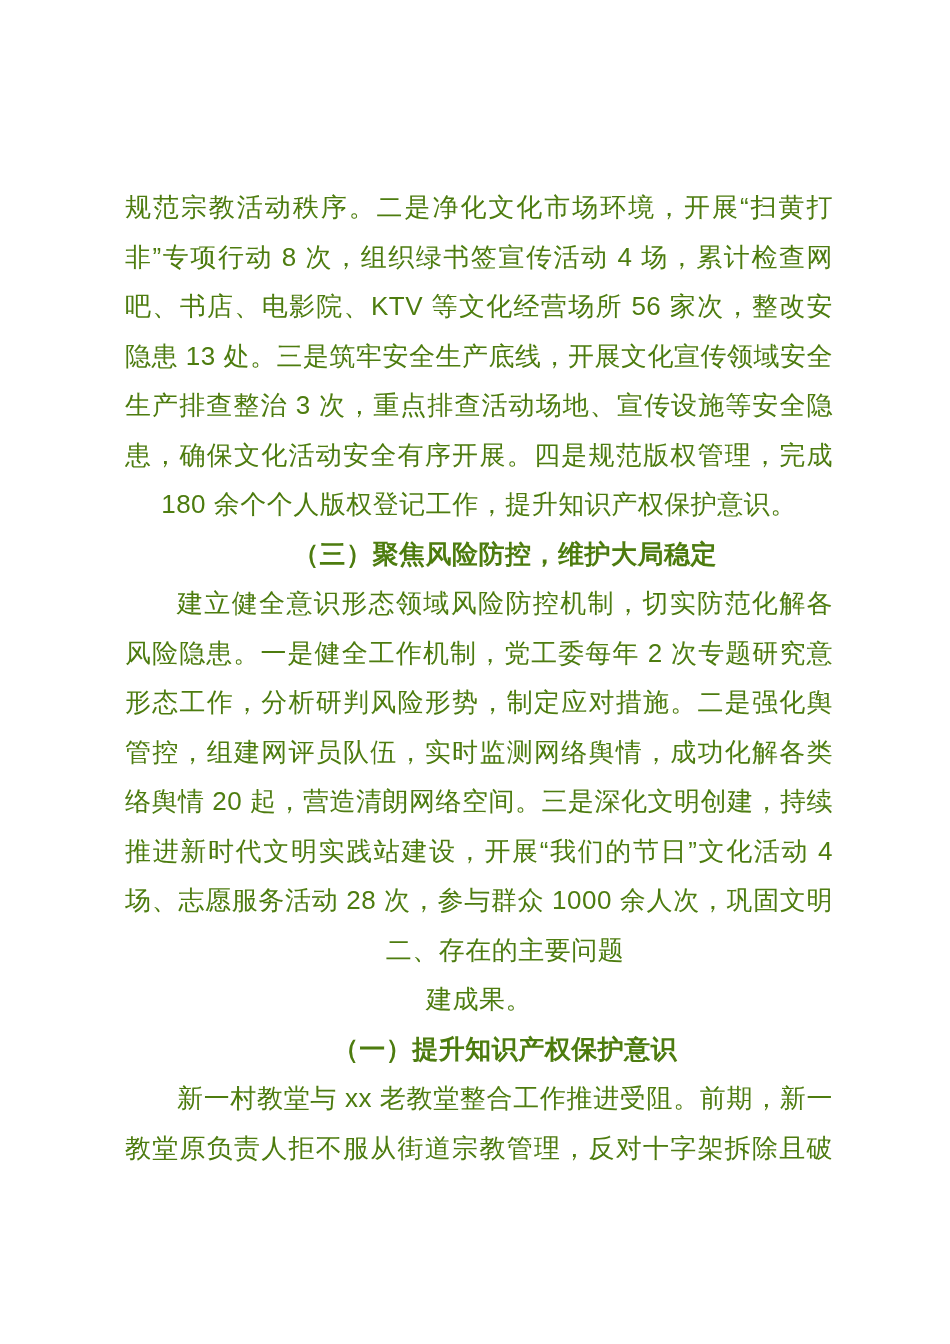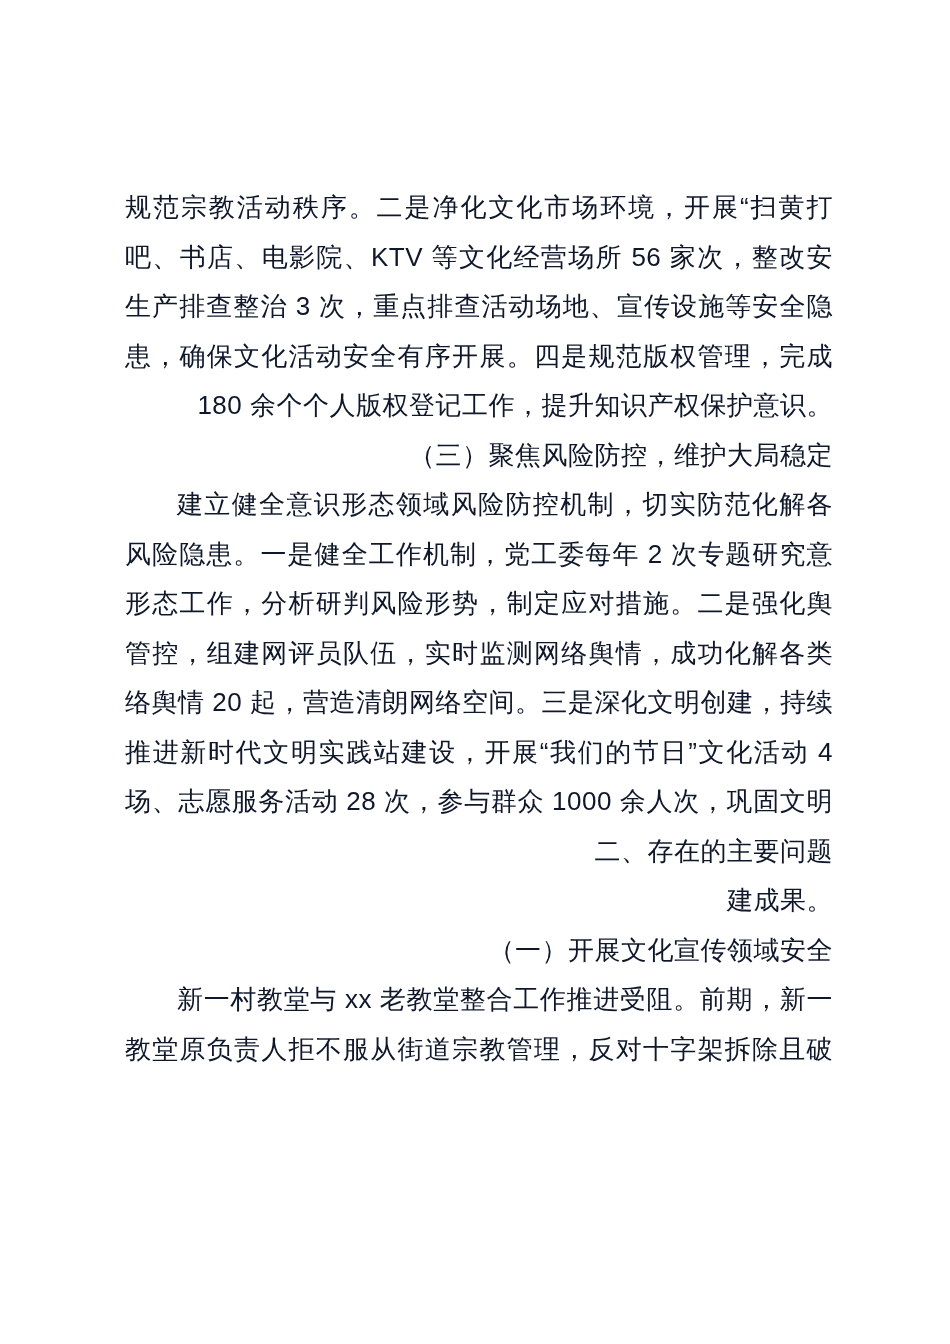--- a/index.html
+++ b/index.html
@@ -19,7 +19,7 @@
     left: 125px;
     top: 183px;
     width: 708px;
-    color: #0f172a;
+    color: #4d7c0f;
   }
   .l {
     height: 49.5px;

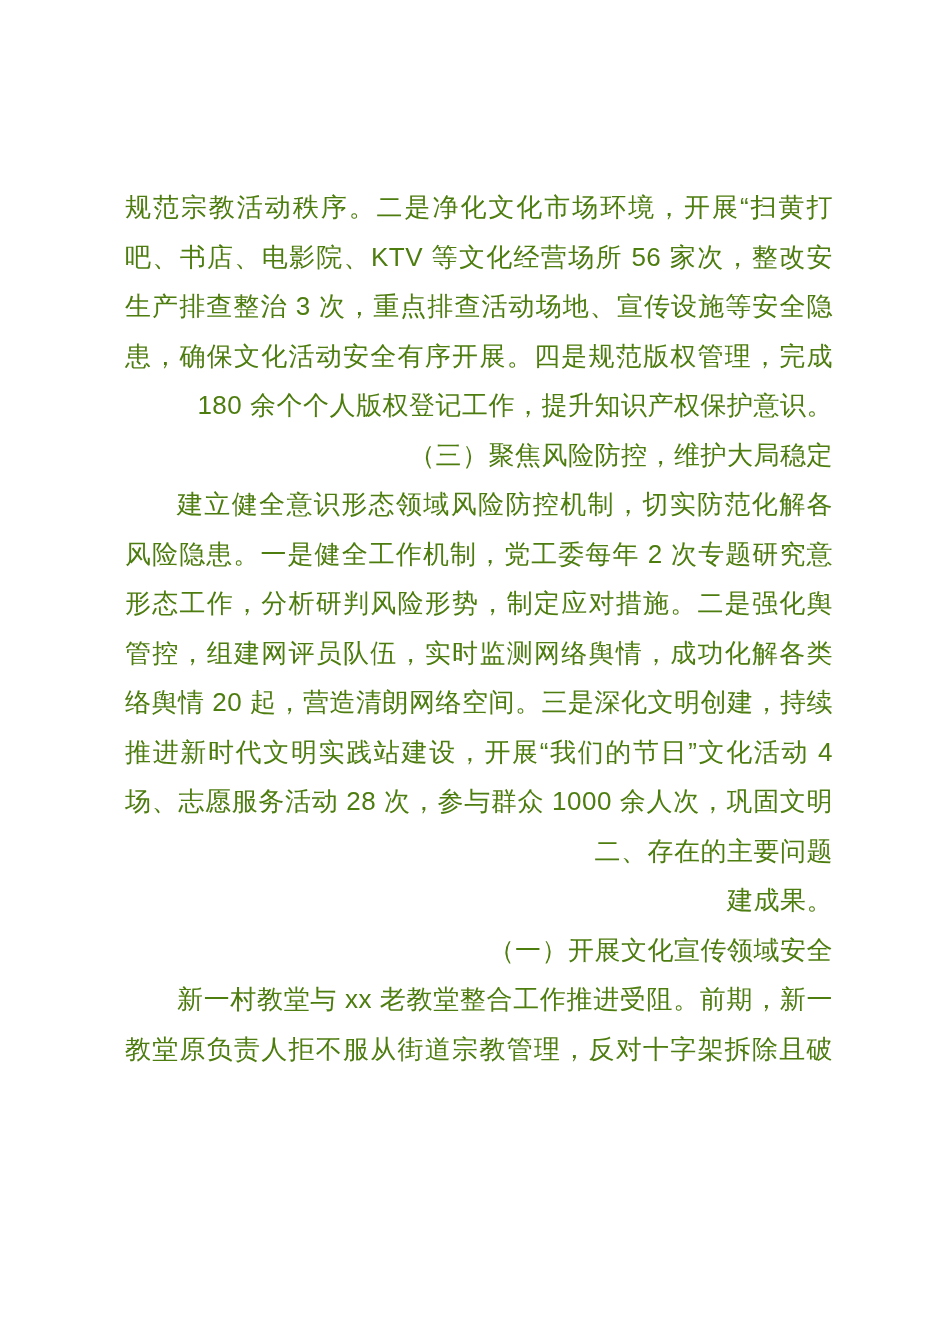--- a/index.html
+++ b/index.html
@@ -47,6 +47,7 @@
 
 <div class="doc">
   <div class="l j">规范宗教活动秩序。二是净化文化市场环境，开展“扫黄打</div>
+  <div class="l j">非”专项行动 8 次，组织绿书签宣传活动 4 场，累计检查网</div>
   <div class="l j">吧、书店、电影院、KTV 等文化经营场所 56 家次，整改安全</div>
   <div class="l j">生产排查整治 3 次，重点排查活动场地、宣传设施等安全隐</div>
   <div class="l j">患，确保文化活动安全有序开展。四是规范版权管理，完成</div>

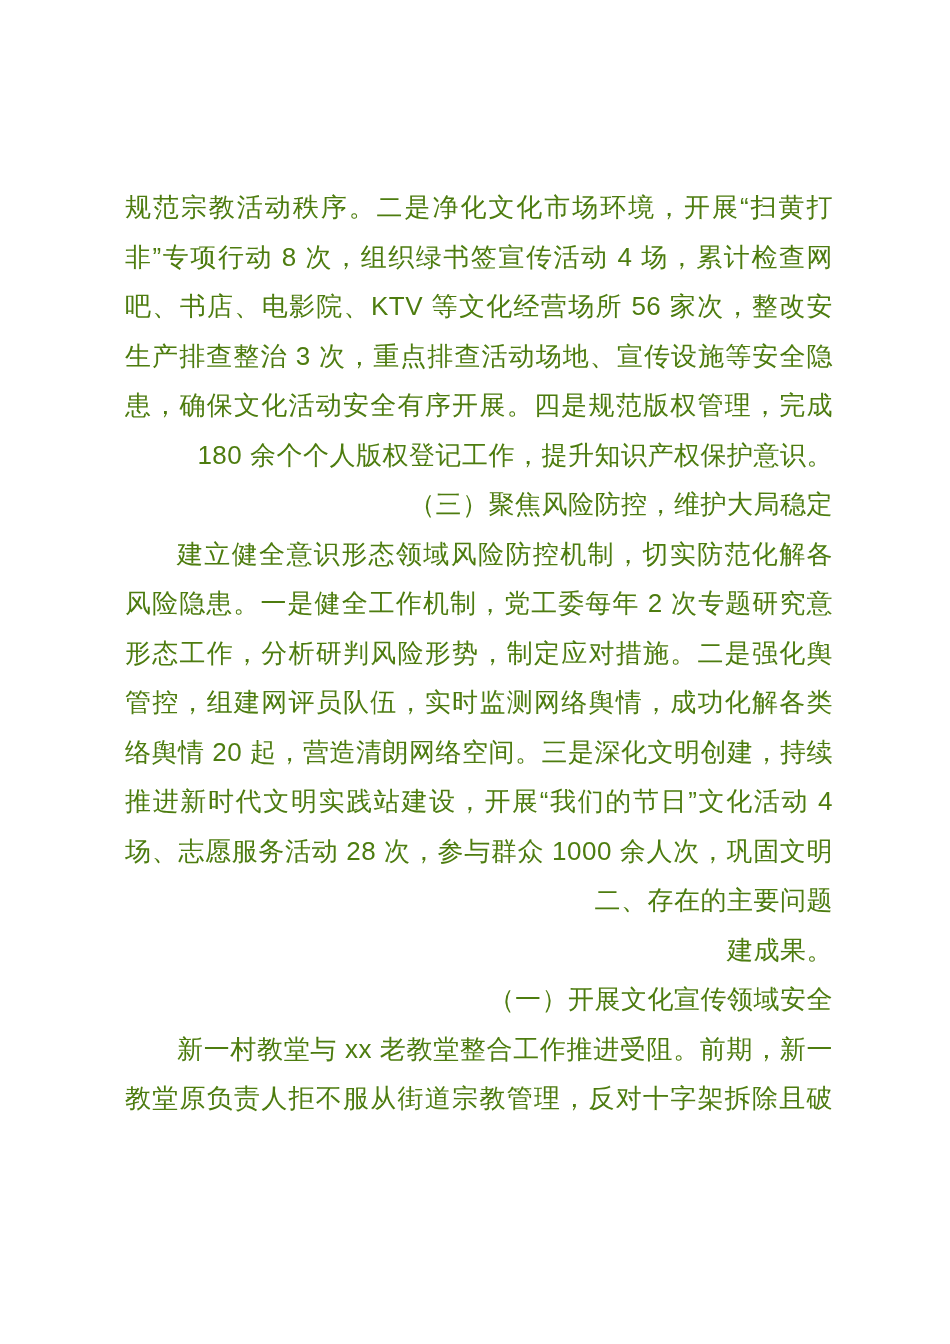--- a/index.html
+++ b/index.html
@@ -49,6 +49,7 @@
   <div class="l j">规范宗教活动秩序。二是净化文化市场环境，开展“扫黄打</div>
   <div class="l j">非”专项行动 8 次，组织绿书签宣传活动 4 场，累计检查网</div>
   <div class="l j">吧、书店、电影院、KTV 等文化经营场所 56 家次，整改安全</div>
+  <div class="l j">隐患 13 处。三是筑牢安全生产底线，开展文化宣传领域安全</div>
   <div class="l j">生产排查整治 3 次，重点排查活动场地、宣传设施等安全隐</div>
   <div class="l j">患，确保文化活动安全有序开展。四是规范版权管理，完成</div>
   <div class="l">180 余个个人版权登记工作，提升知识产权保护意识。</div>

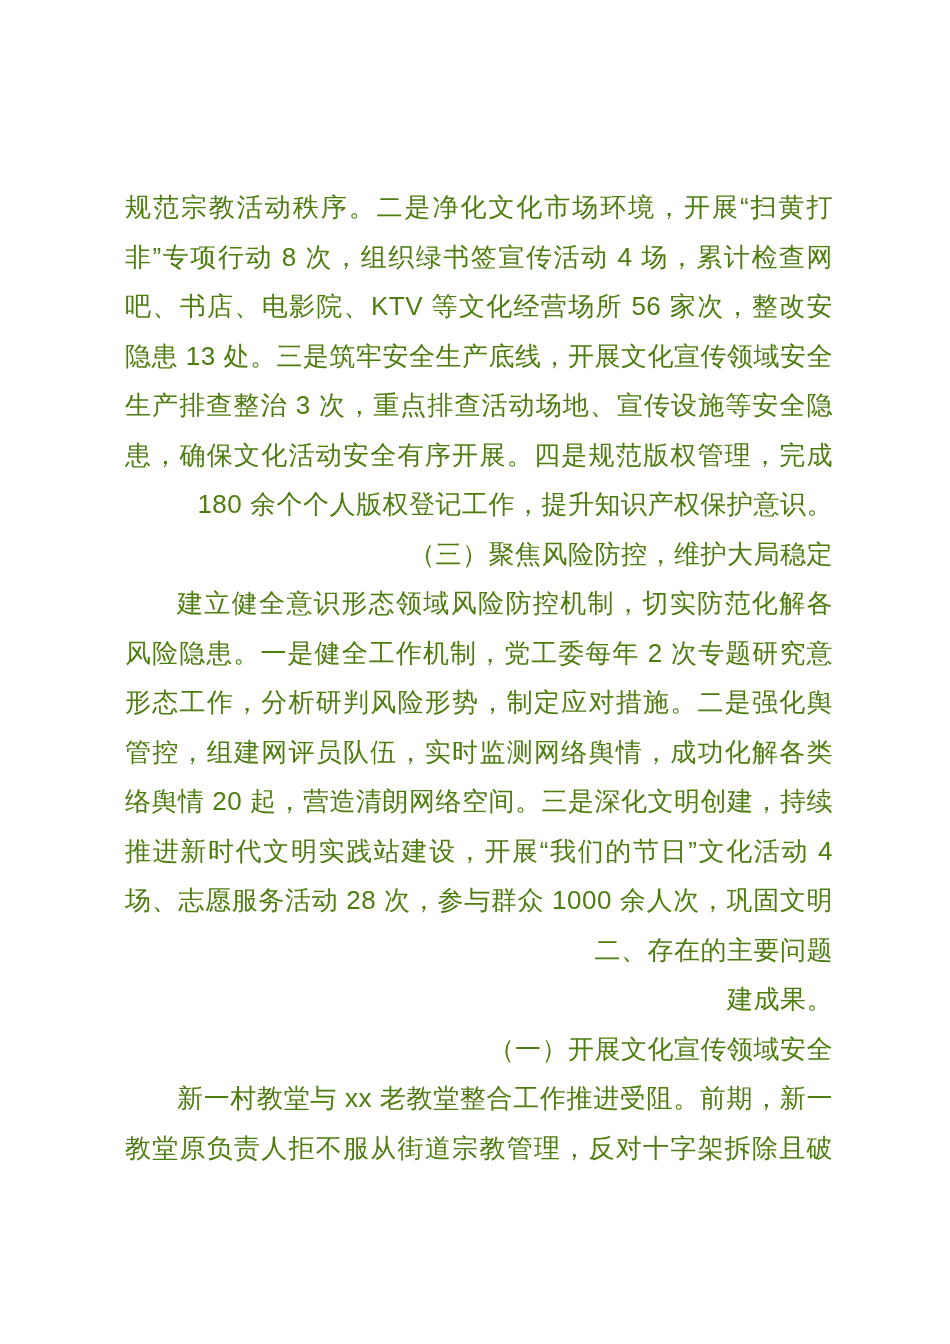--- a/index.html
+++ b/index.html
@@ -26,7 +26,7 @@
     line-height: 49.5px;
     font-size: 26px;
     overflow: hidden;
-    text-align: right;
+    text-align: center;
     letter-spacing: 0.5px;
   }
   

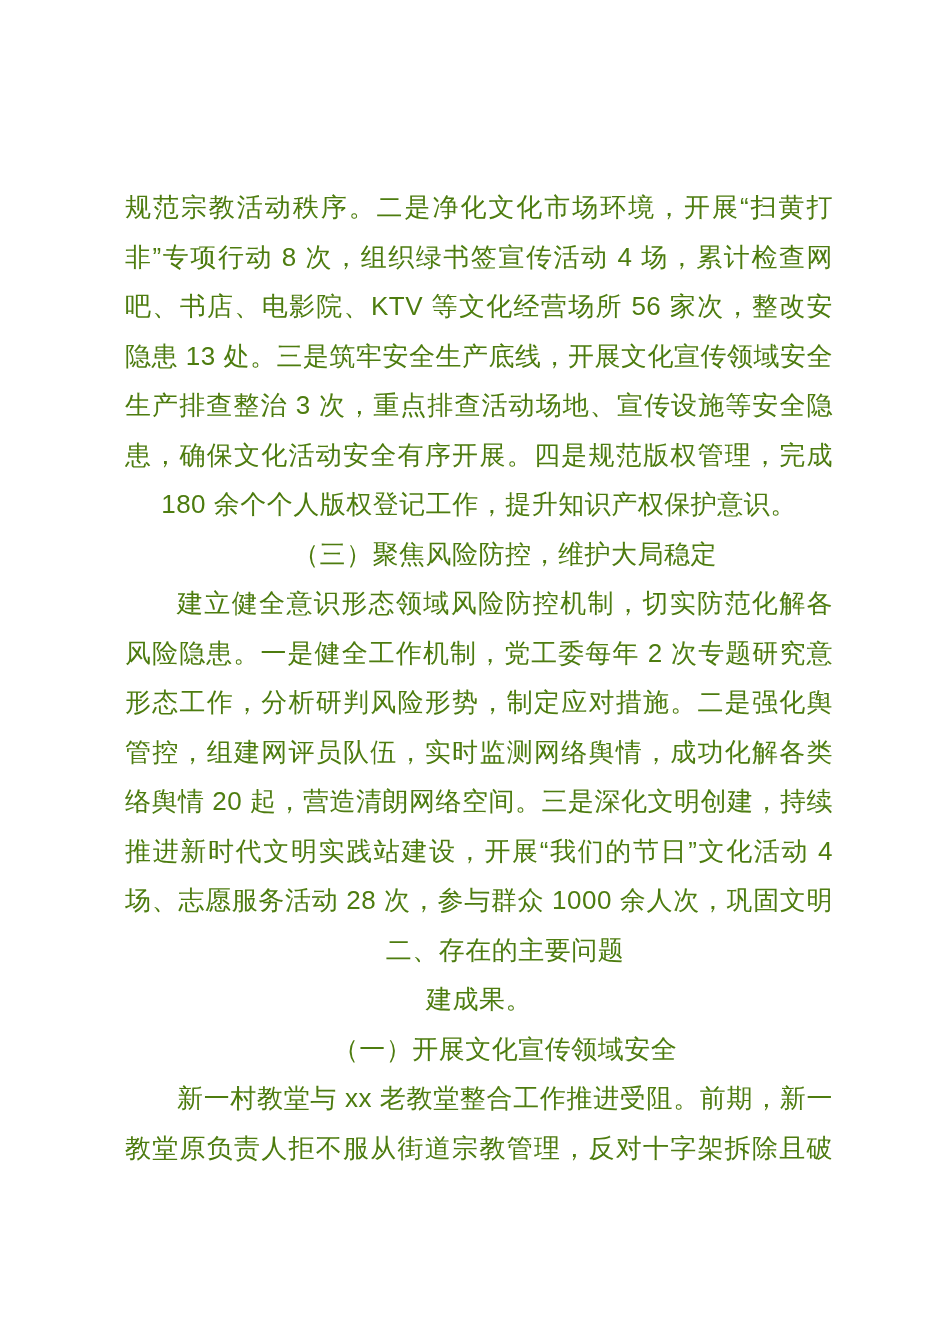--- a/index.html
+++ b/index.html
@@ -39,7 +39,7 @@
     text-indent: 52px;
   }
   .b {
-    font-weight: 400;
+    font-weight: 700;
   }
 </style>
 </head>

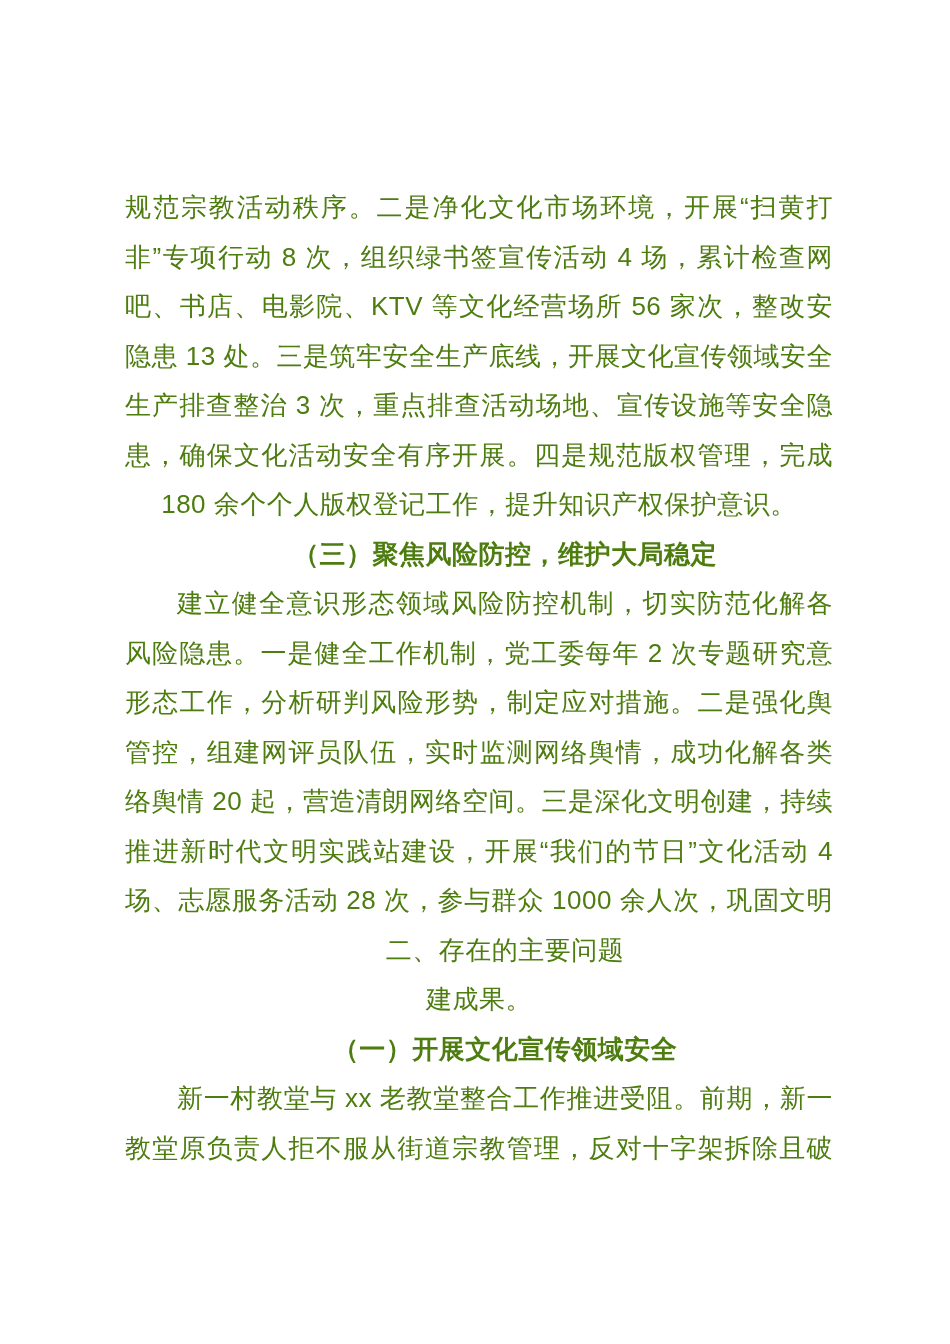--- a/index.html
+++ b/index.html
@@ -63,7 +63,7 @@
   <div class="l j">场、志愿服务活动 28 次，参与群众 1000 余人次，巩固文明创</div>
   <div class="l ind">二、存在的主要问题</div>
   <div class="l">建成果。</div>
-  <div class="l ind b">（一）开展文化宣传领域安全</div>
+  <div class="l ind b">（一）提升知识产权保护意识</div>
   <div class="l j ind">新一村教堂与 xx 老教堂整合工作推进受阻。前期，新一村</div>
   <div class="l j">教堂原负责人拒不服从街道宗教管理，反对十字架拆除且破坏</div>
 </div>

